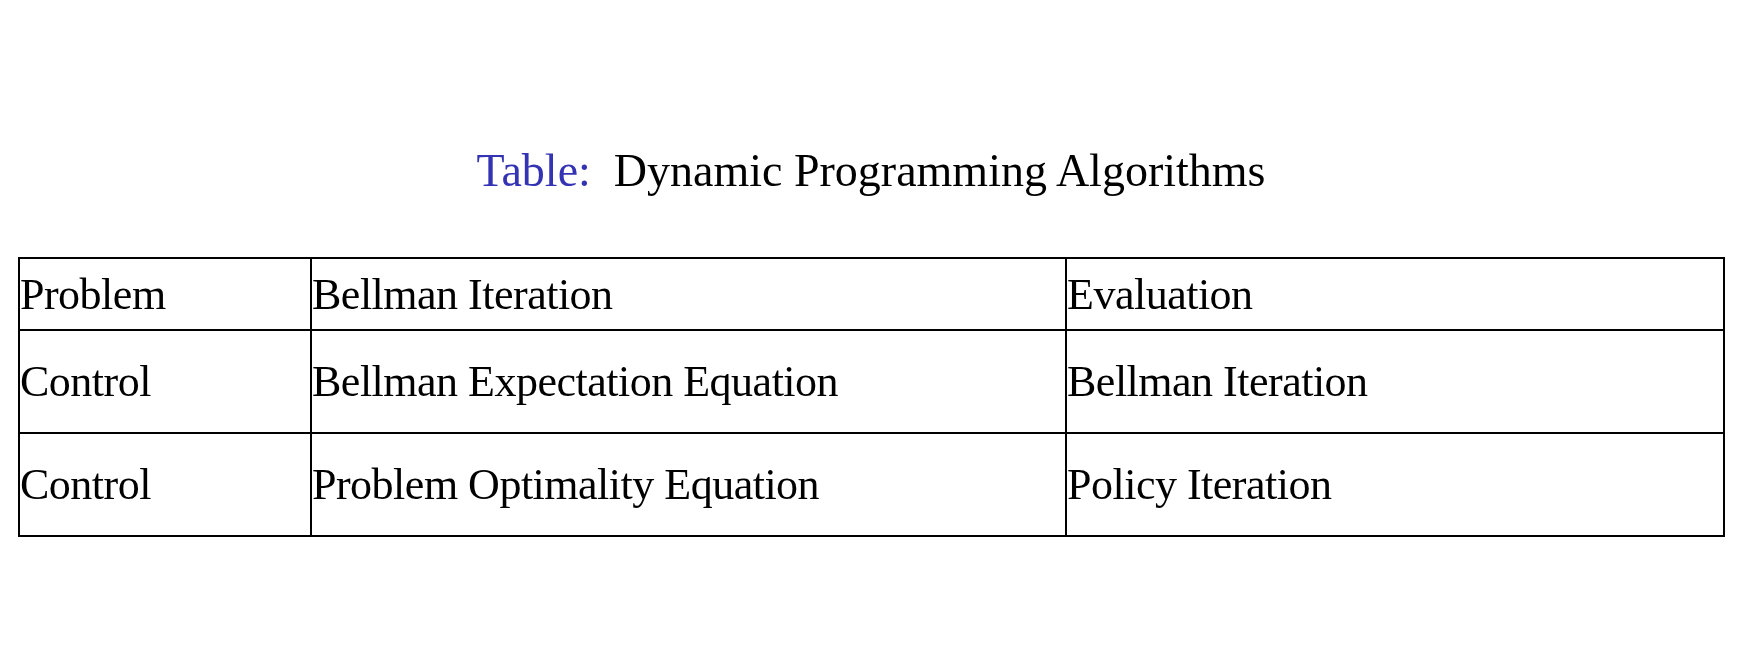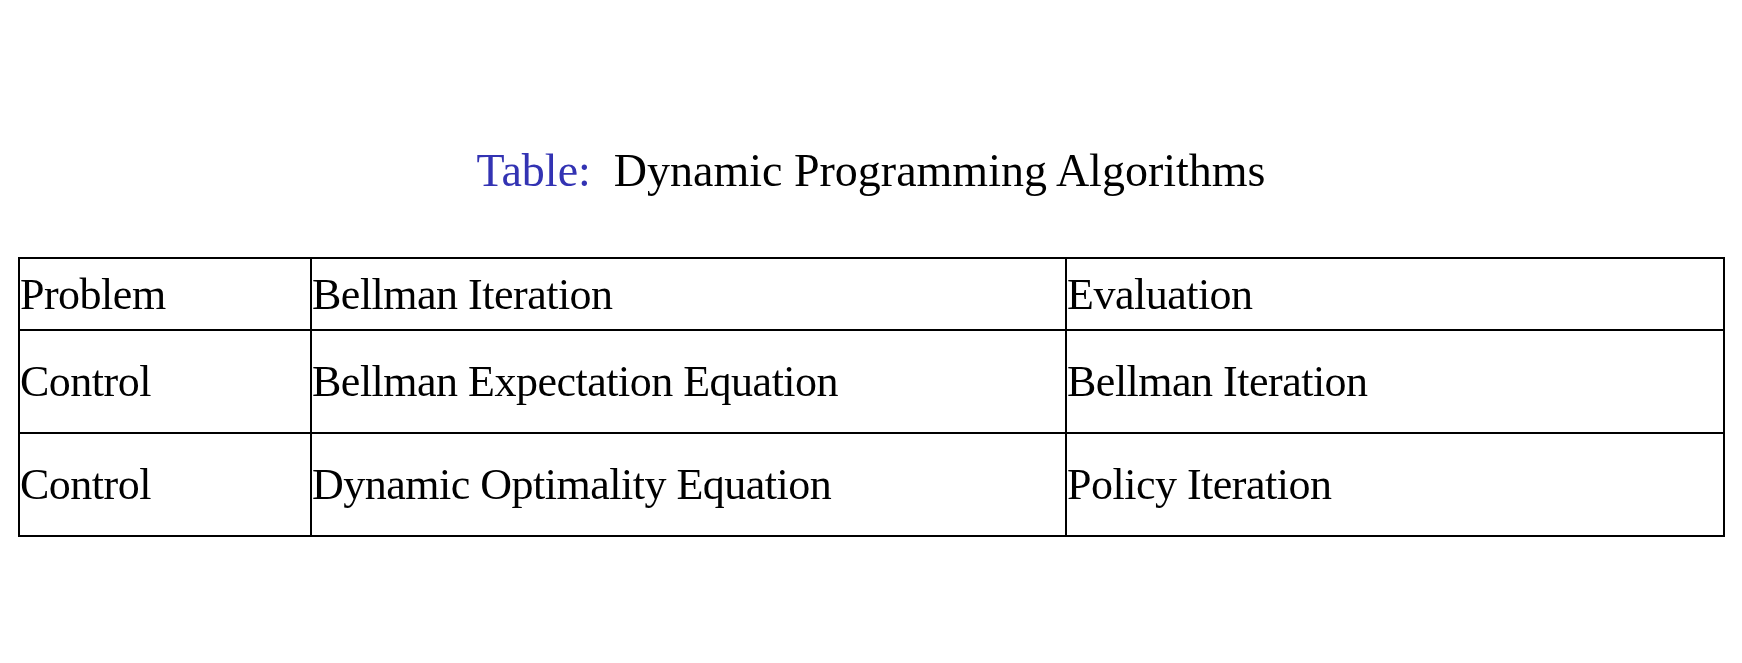--- a/index.html
+++ b/index.html
@@ -90,7 +90,7 @@
       </tr>
       <tr>
         <td>Control</td>
-        <td>Dynamic Optimality Equation</td>
+        <td>Problem Optimality Equation</td>
         <td>Policy Iteration</td>
       </tr>
     </tbody>

